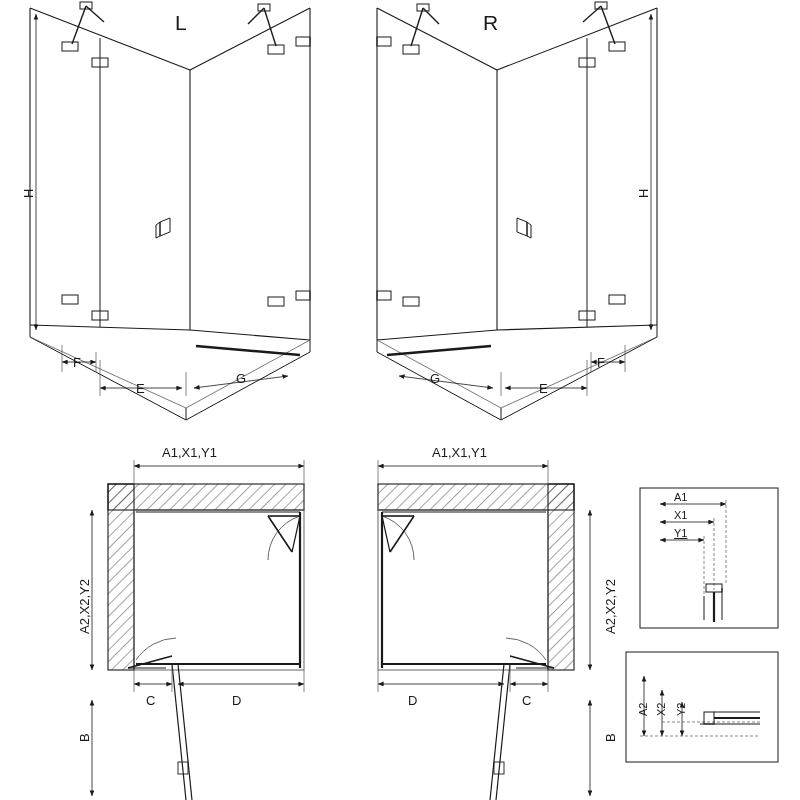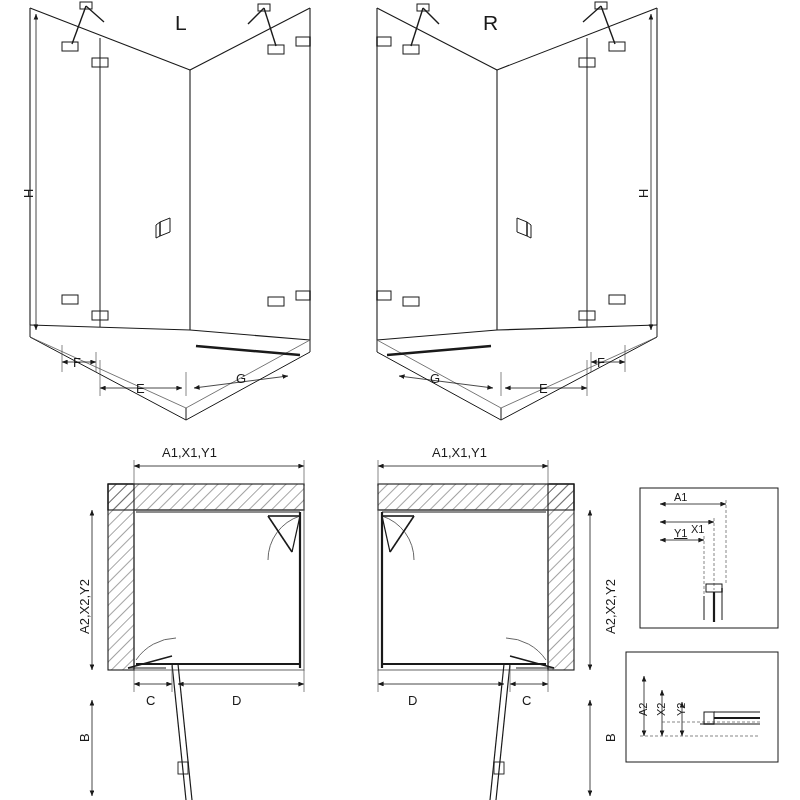--- a/index.html
+++ b/index.html
@@ -281,7 +281,7 @@
 <div class="lbl vert" style="left:604px; top:742px;">B</div>
 
 <div class="lbl small" style="left:674px; top:492px;">A1</div>
-<div class="lbl small" style="left:674px; top:524px;margin-left:17px;">X1</div>
+<div class="lbl small" style="left:674px; top:510px;">X1</div>
 <div class="lbl small" style="left:674px; top:528px;text-decoration:underline;">Y1</div>
 
 <div class="lbl small vert" style="left:638px; top:716px;">A2</div>

